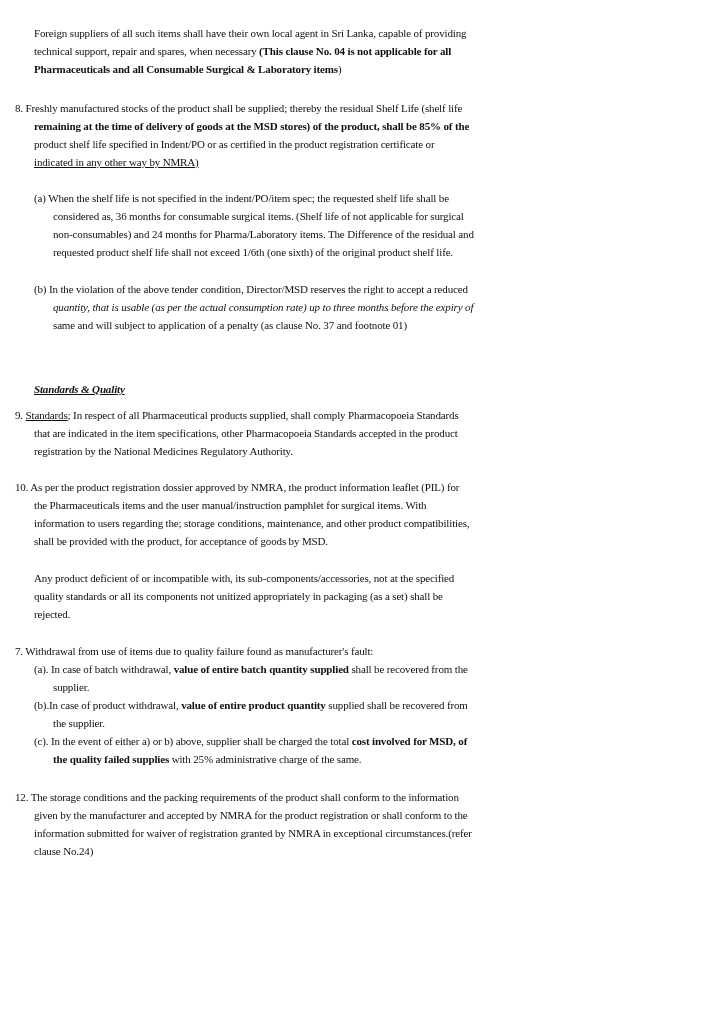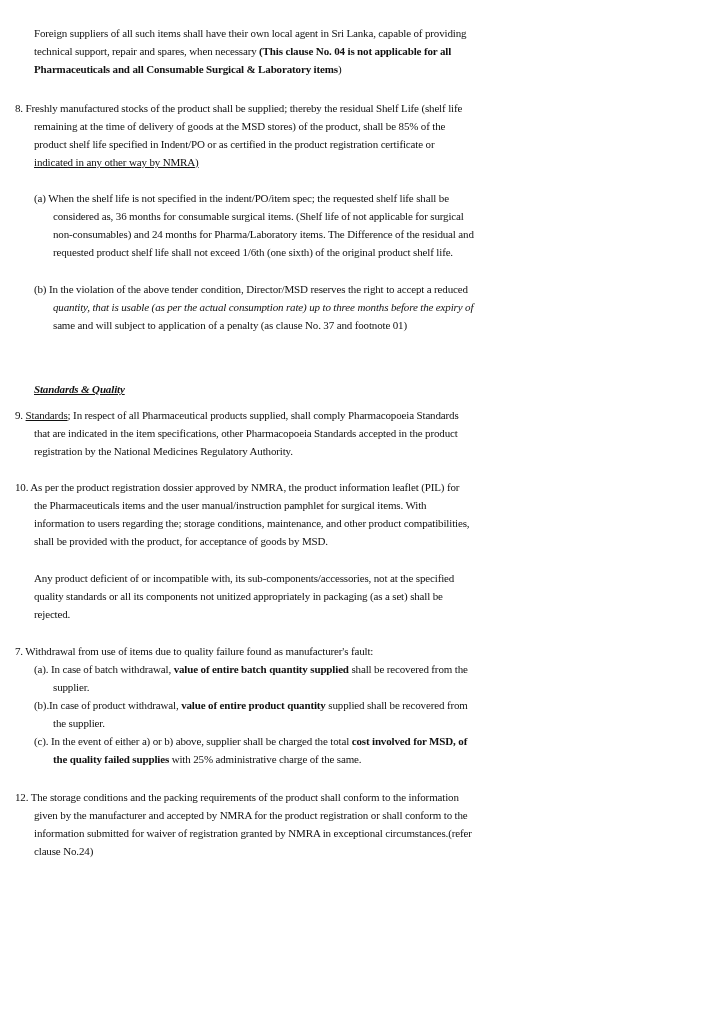--- a/index.html
+++ b/index.html
@@ -23,7 +23,7 @@
 
   <div>
     <div class="line" style="left:15px;top:99px;">8.  Freshly manufactured stocks of the product shall be supplied; thereby the residual Shelf Life (shelf life</div>
-    <div class="line" style="left:34px;top:117px;">remaining at the time of delivery of goods at the MSD stores) of the product, shall be 85% of the</div>
+    <div class="line" style="left:34px;top:117px;font-weight:bold;">remaining at the time of delivery of goods at the MSD stores) of the product, shall be 85% of the</div>
     <div class="line" style="left:34px;top:135px;">product shelf life specified in Indent/PO or as certified in the product registration certificate or</div>
     <div class="line" style="left:34px;top:153px;text-decoration:underline;">indicated in any other way by NMRA)</div>
 

